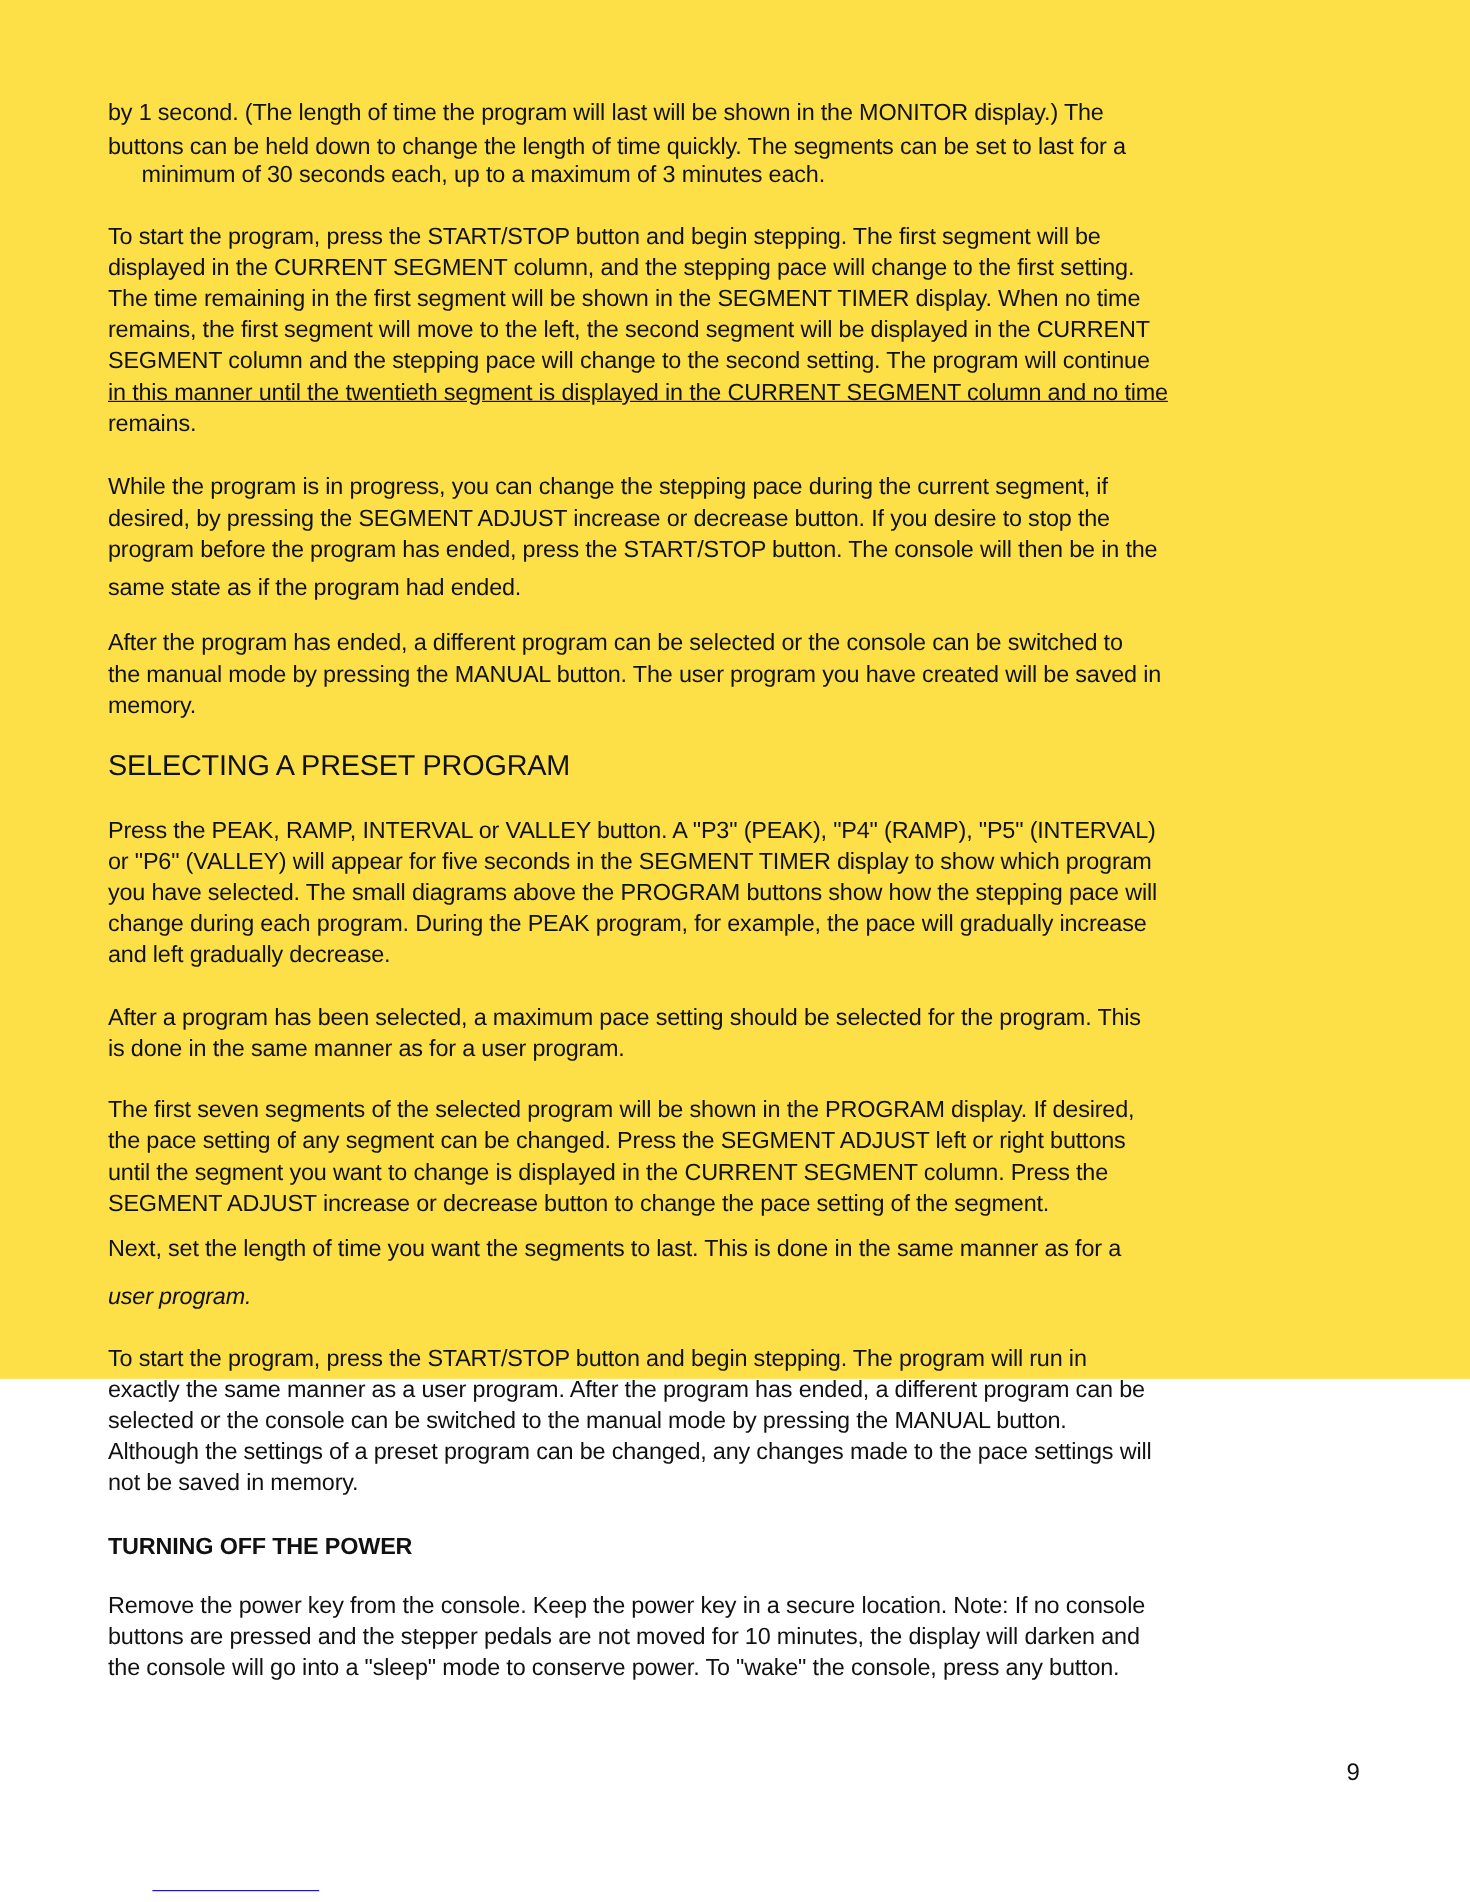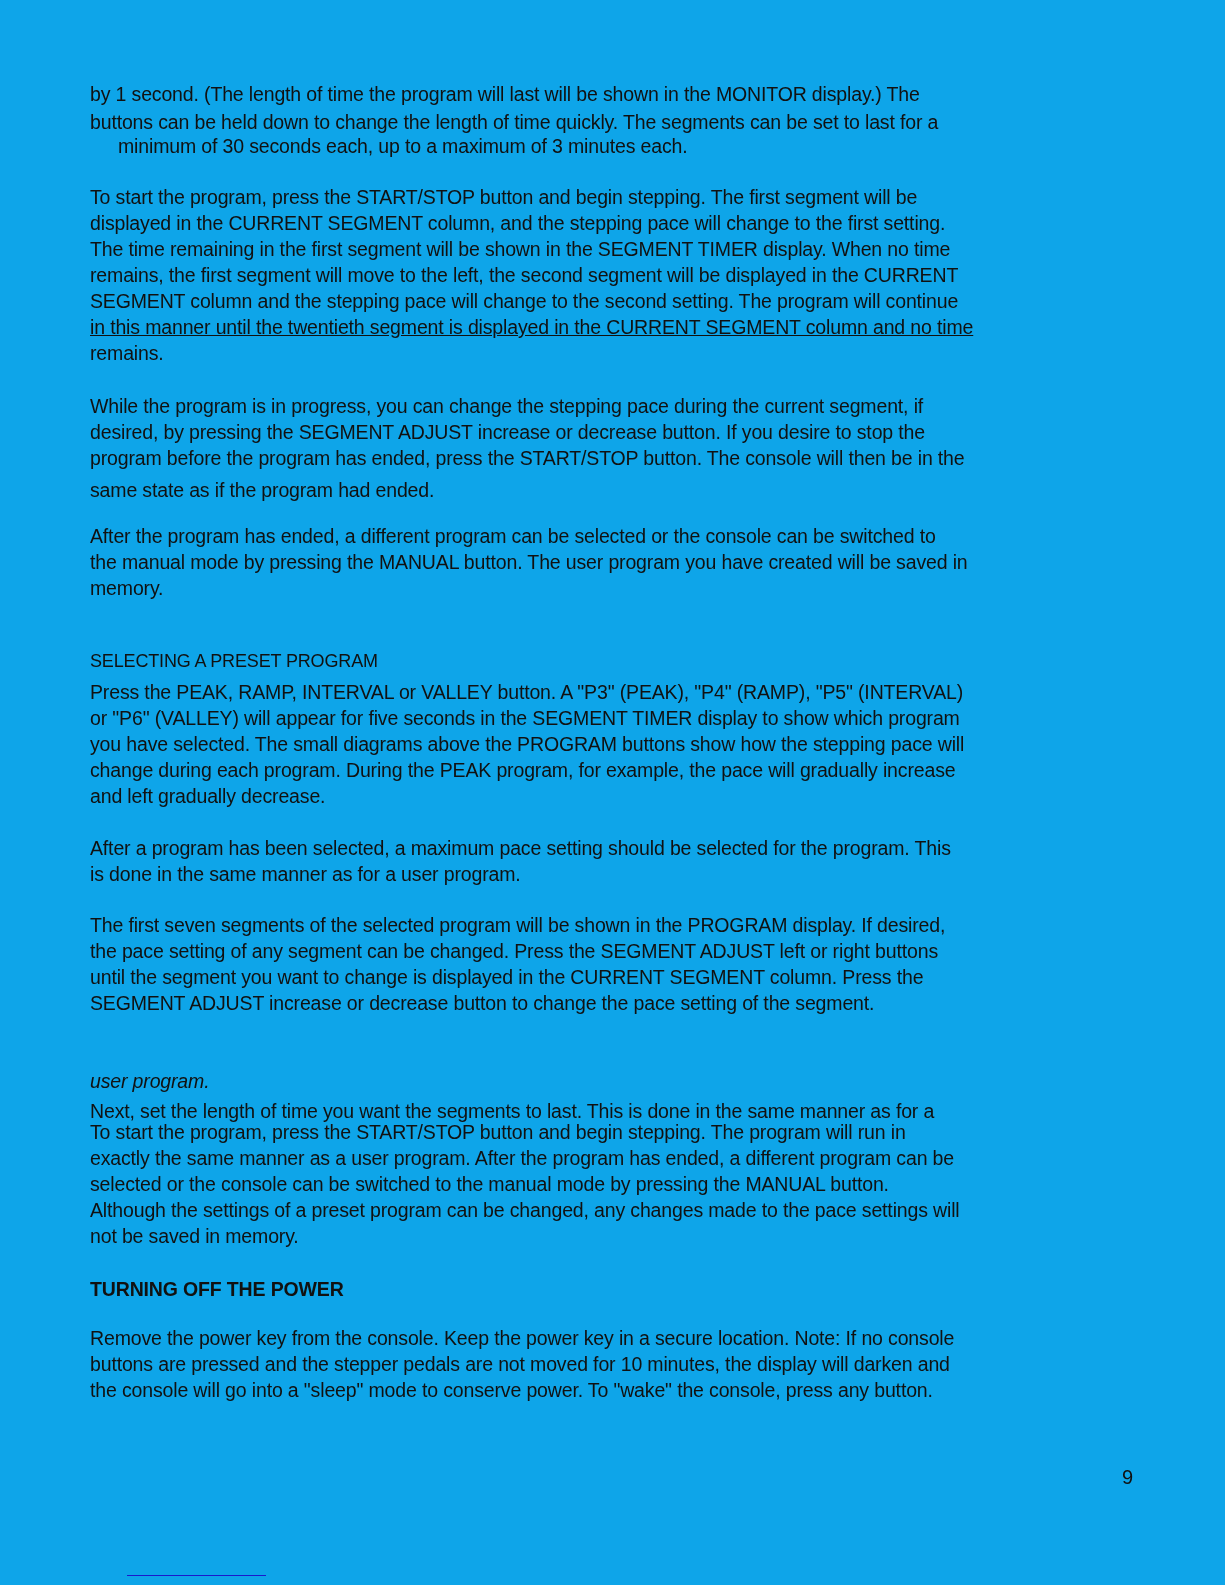--- a/index.html
+++ b/index.html
@@ -5,8 +5,8 @@
     html, body { margin: 0; padding: 0; background: #ffffff; }
     body { width: 1225px; height: 1585px; position: relative; overflow: hidden; }
     .page {
-      position: absolute; left: 0; top: 0; width: 1225px; height: 1585px;
-      background: #0ea5e9; color: #111111;
+      position: absolute; left: 0; top: 0; width: 1225px; height: 1149px;
+      background: #fde047; color: #111111;
       font-family: "Liberation Sans", sans-serif;
     }
     .line {

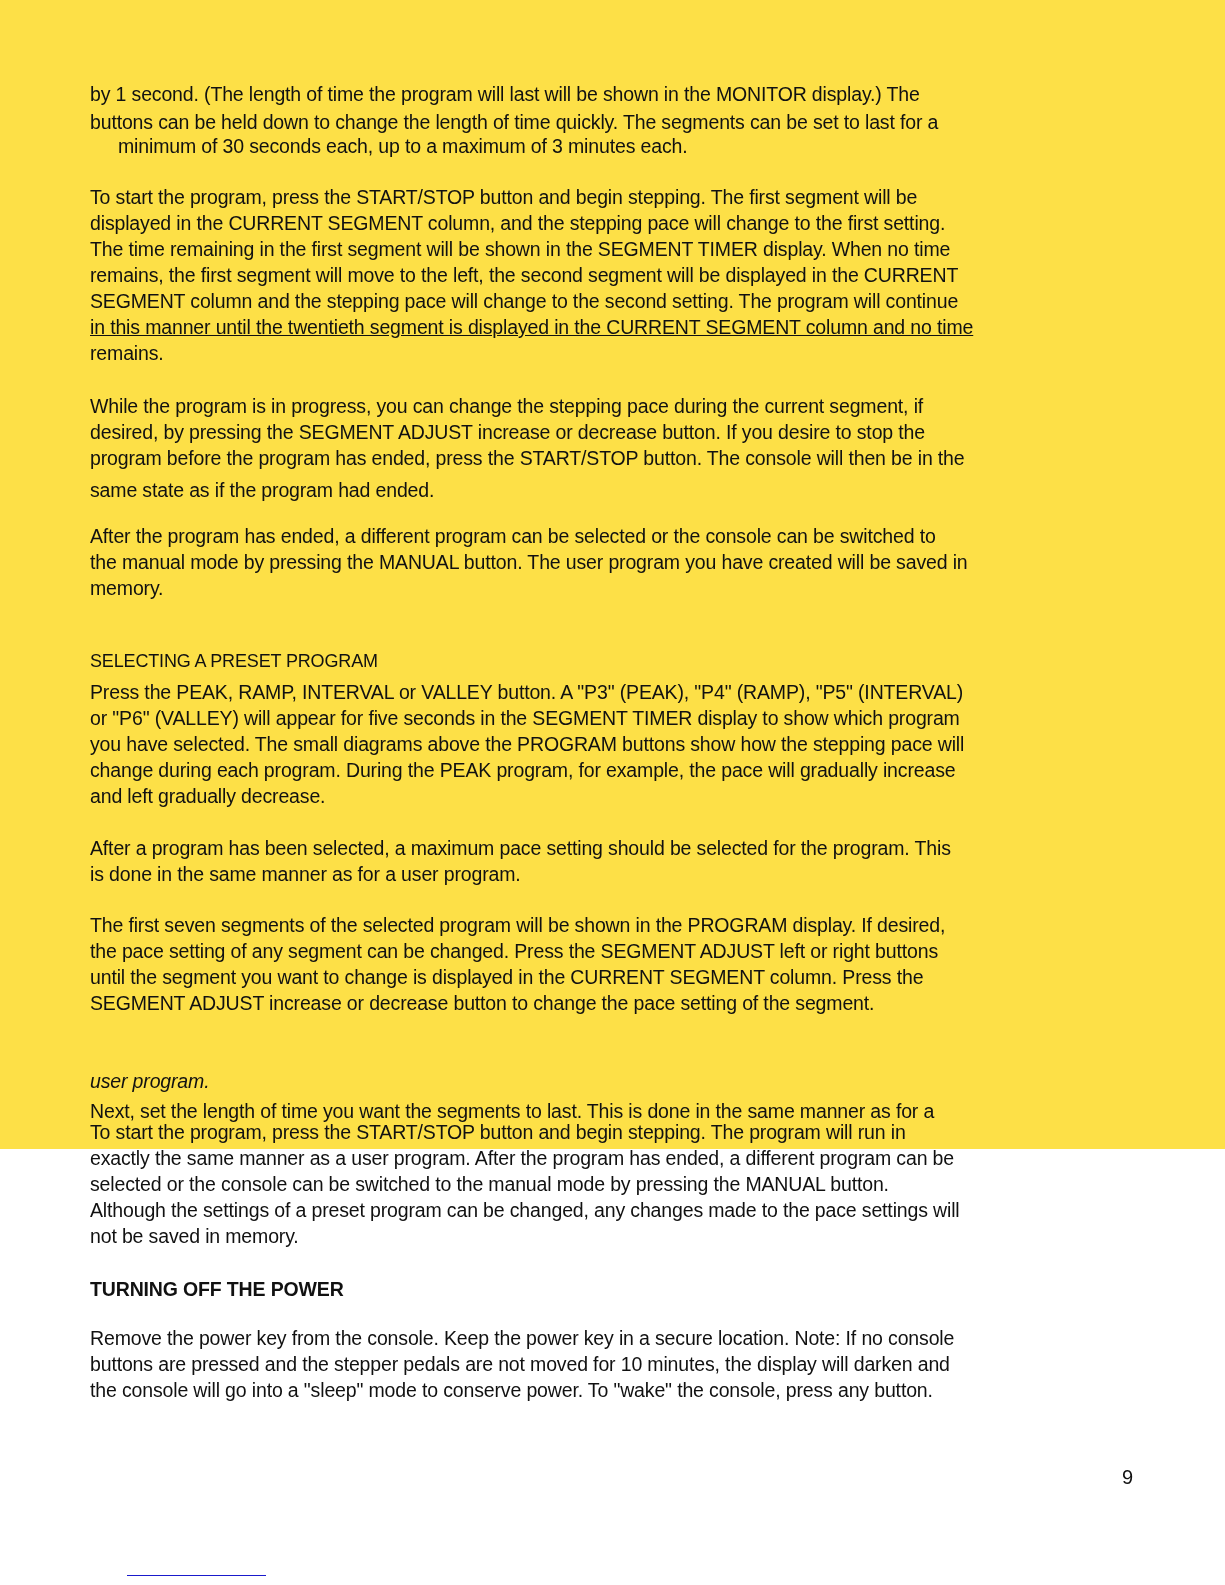--- a/index.html
+++ b/index.html
@@ -15,7 +15,7 @@
       white-space: nowrap; letter-spacing: -0.15px;
       transform-origin: left center;
     }
-    .heading-plain { font-size: 18px; margin-top: 22px; }
+    .heading-plain { font-size: 24px; }
     .heading-bold { font-weight: bold; font-size: 19.5px; }
     .page-number {
       position: absolute; left: 1122px; top: 1464px;

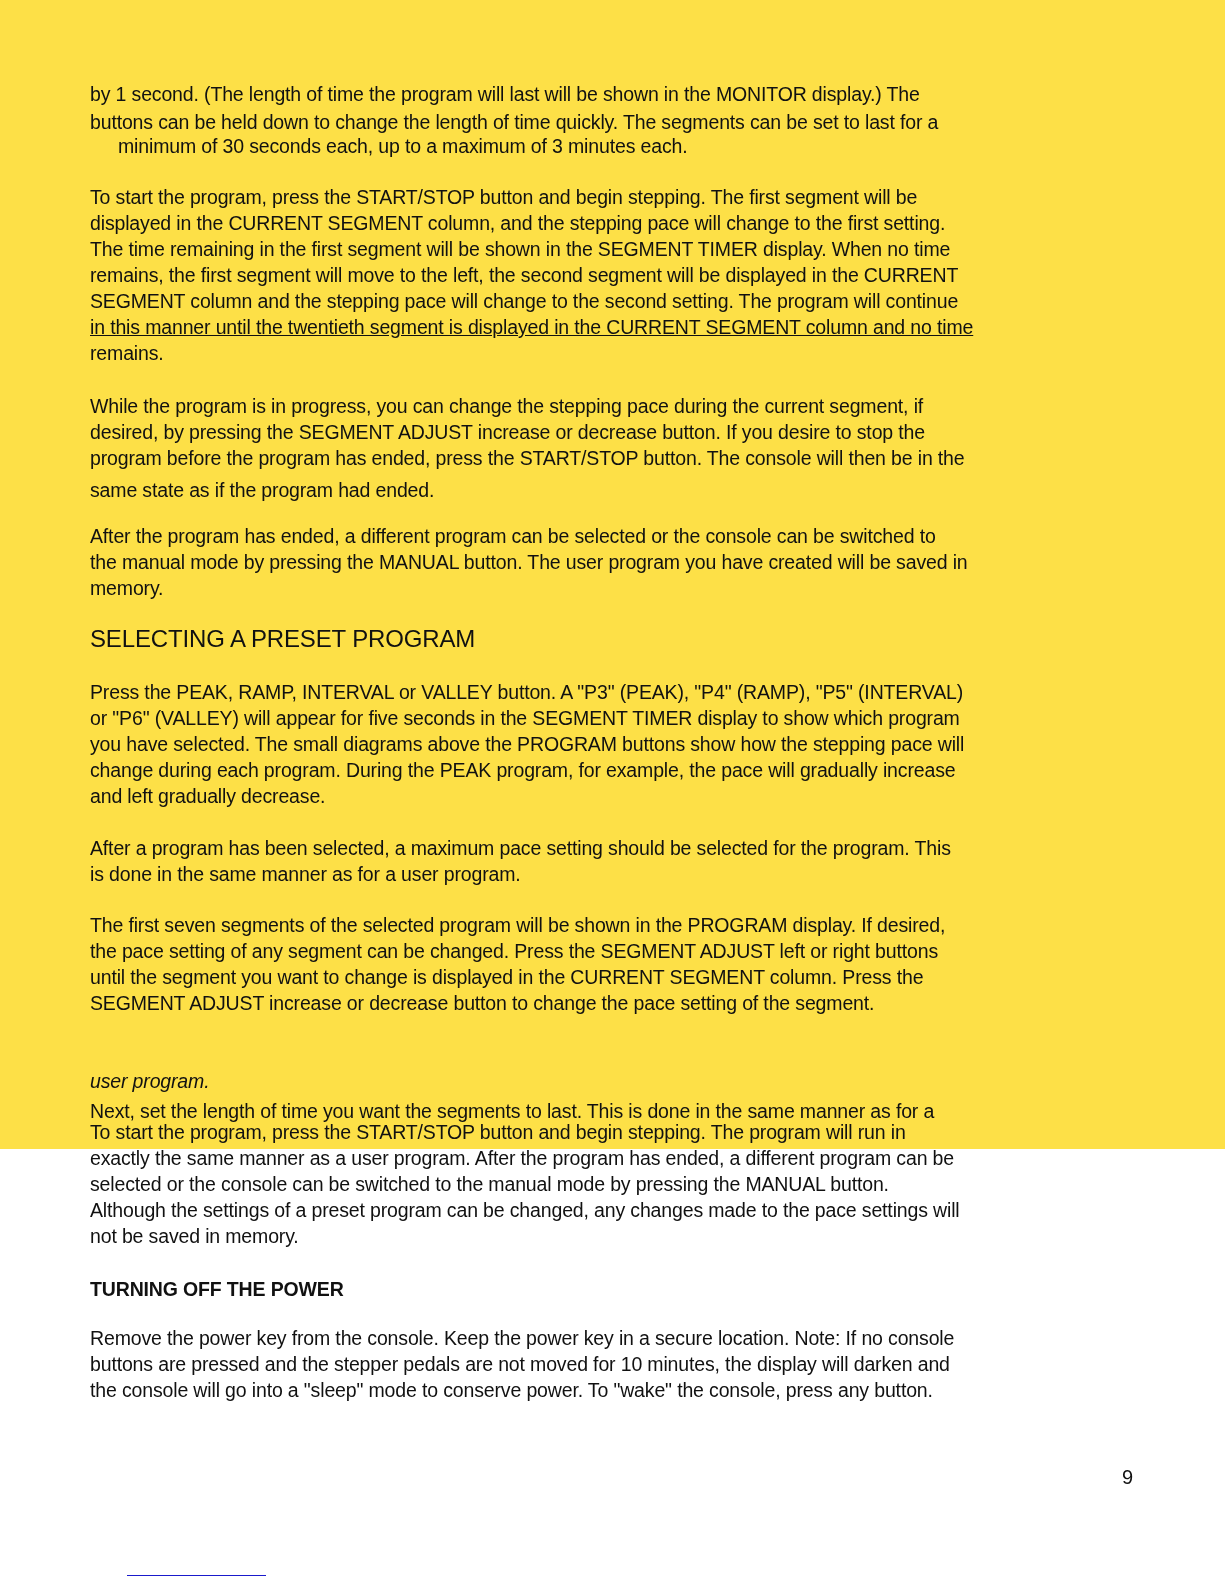--- a/index.html
+++ b/index.html
@@ -84,7 +84,7 @@
   </div>
 
   <div>
-    <div class="line" style="top:1098px;text-align:right;">Next, set the length of time you want the segments to last. This is done in the same manner as for a</div>
+    <div class="line" style="top:1028px;text-align:right;">Next, set the length of time you want the segments to last. This is done in the same manner as for a</div>
     <div class="line" style="top:1068px;font-style:italic;">user program.</div>
   </div>
 

